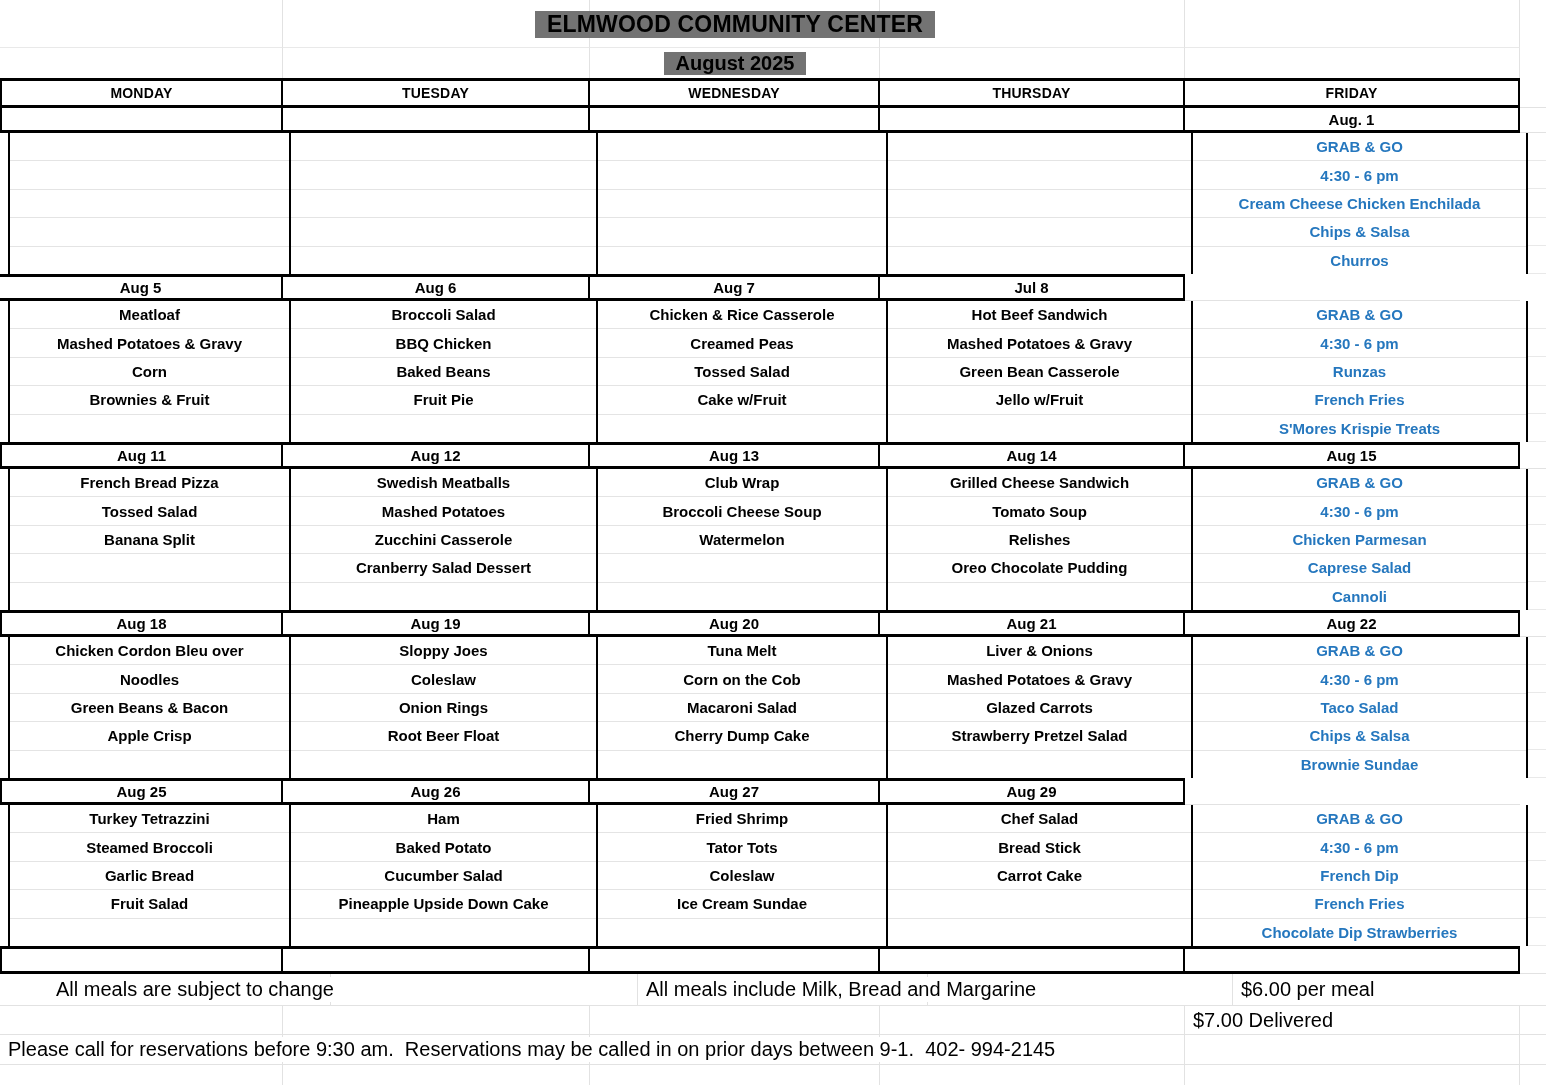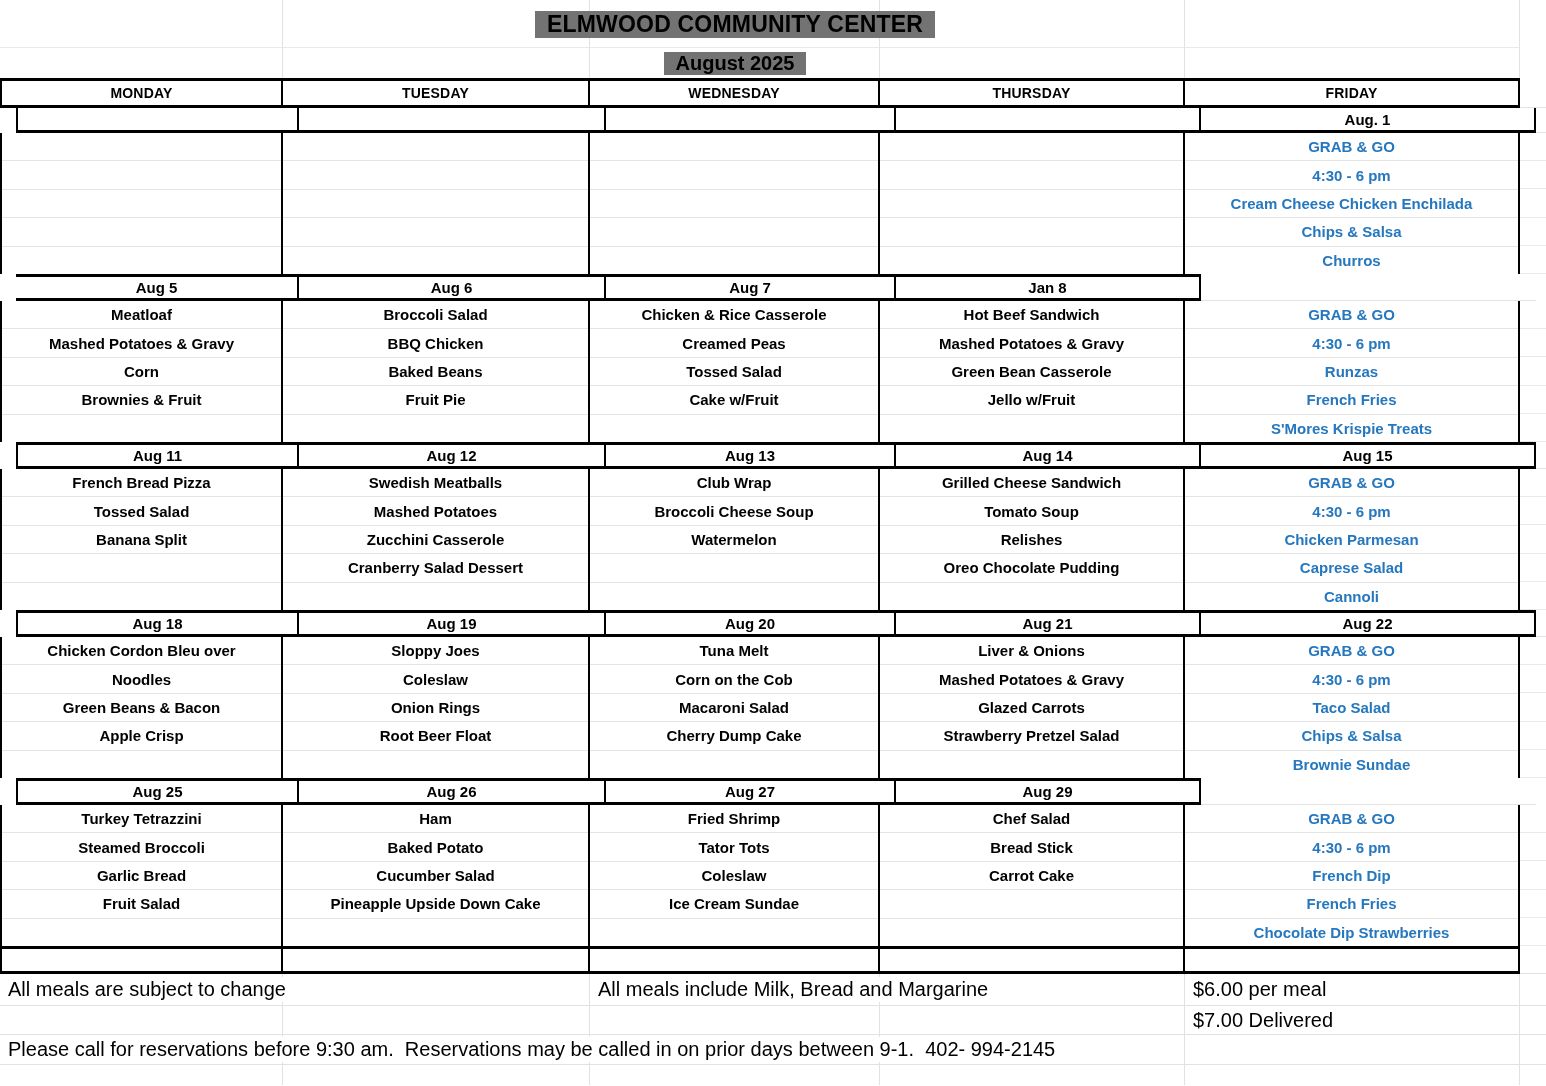--- a/index.html
+++ b/index.html
@@ -45,7 +45,7 @@
   .hdr-stub { border-bottom:1px solid #e2e2e2; }
 
   
-  .date-band { height:27px;padding-left:16px; }
+  .date-band { height:27px; }
   .date-band.first-date { height:25px; }
   .date-cell {
     border-top:3px solid #000; border-bottom:3px solid #000;

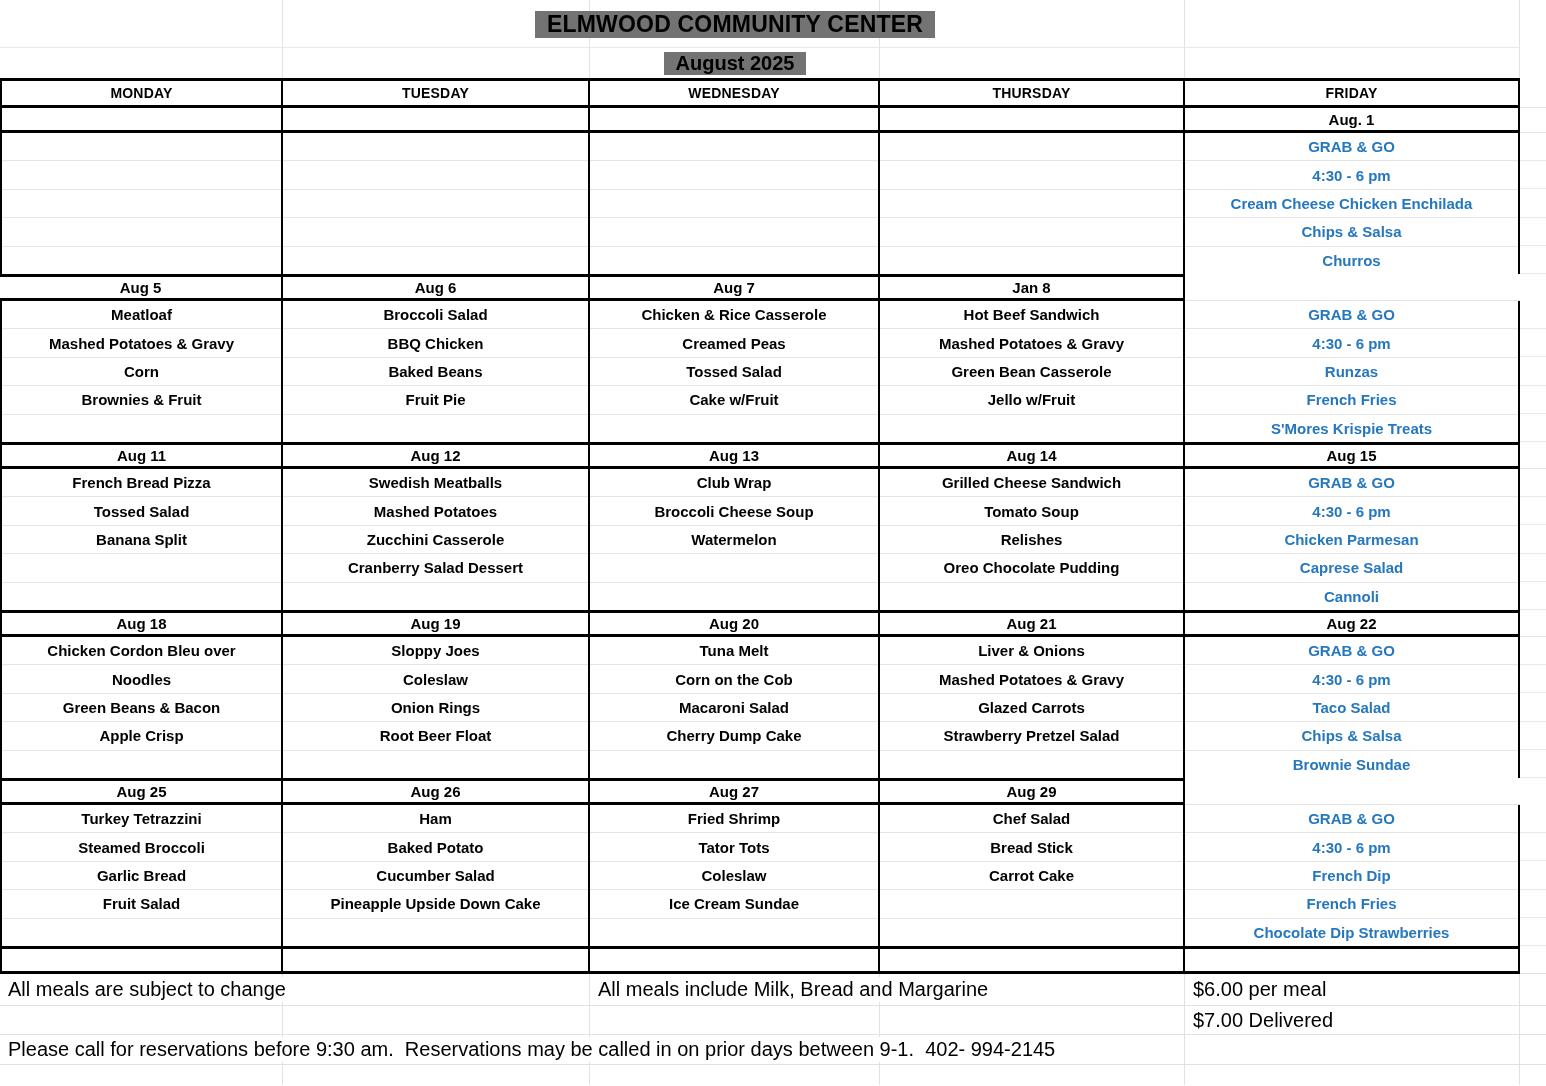--- a/index.html
+++ b/index.html
@@ -58,7 +58,7 @@
   .date-stub { border-bottom:1px solid #e2e2e2; }
 
   
-  .week-band { height:141px; }
+  .week-band { height:141px;padding-left:8px; }
   .menu-cell { border-right:2px solid #000; display:flex; flex-direction:column; }
   .menu-cell.first { border-left:2px solid #000; }
   .menu-row {

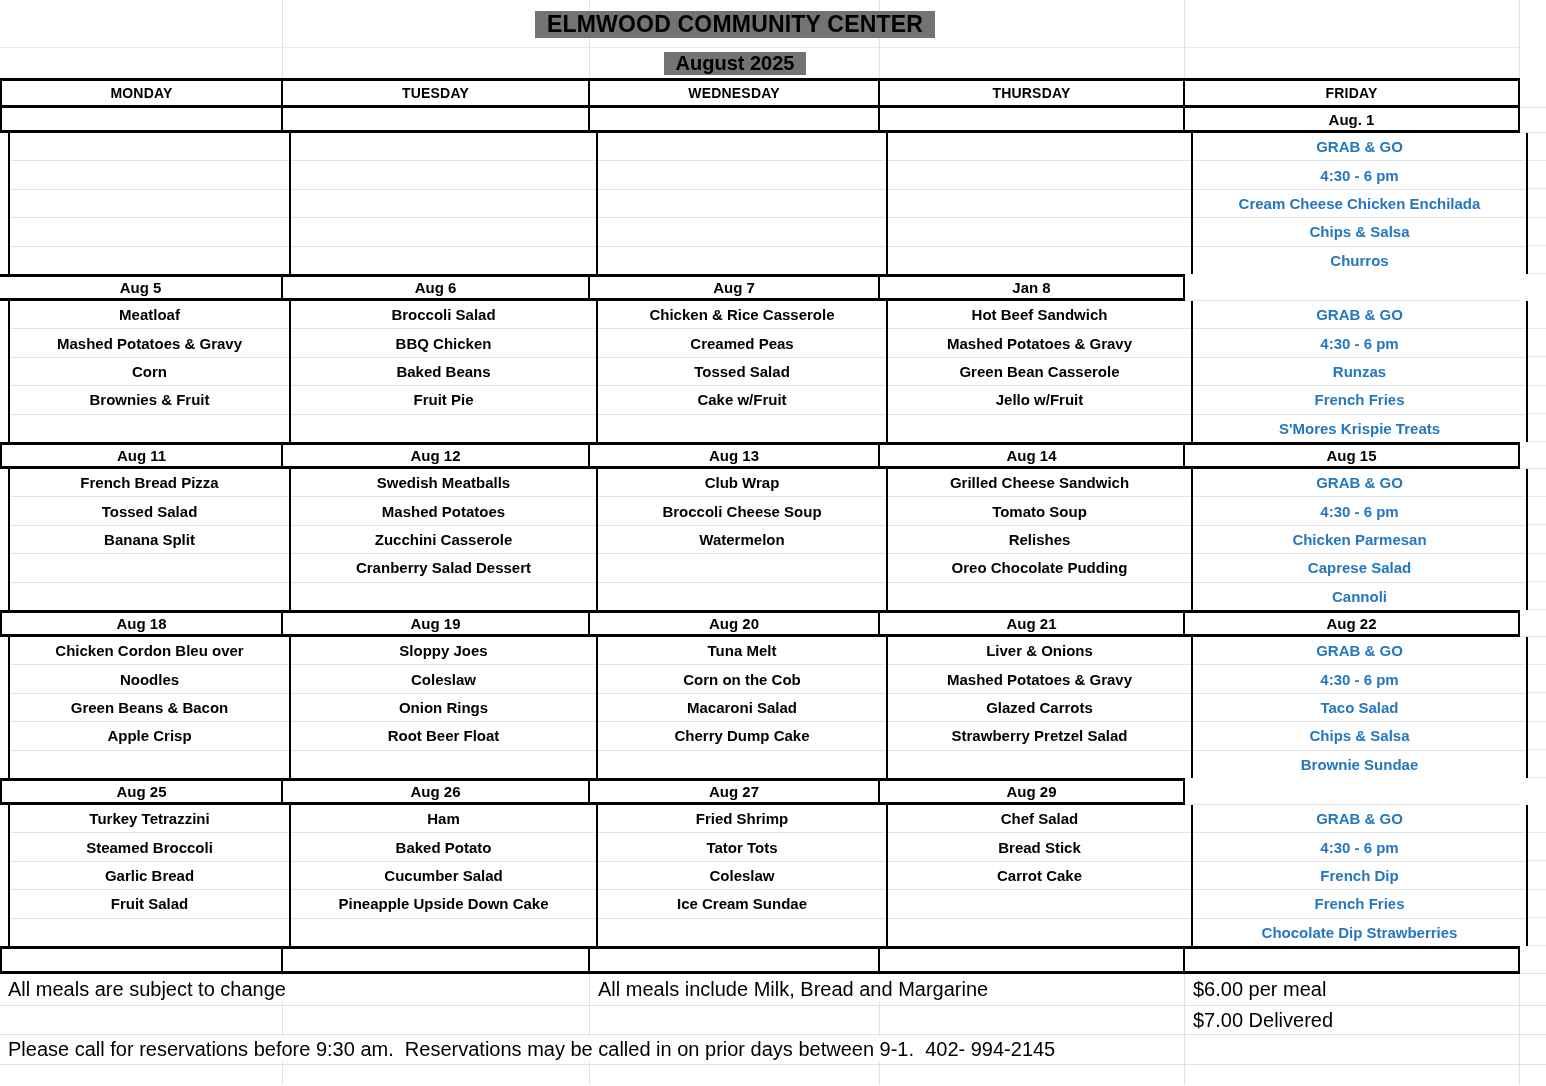--- a/index.html
+++ b/index.html
@@ -197,7 +197,7 @@
         <div class="date-cell">Aug 5</div>
         <div class="date-cell">Aug 6</div>
         <div class="date-cell">Aug 7</div>
-        <div class="date-cell">Jan 8</div>
+        <div class="date-cell">Jul 8</div>
         <div class="date-stub"></div>
       </div>
       <div class="band week-band">

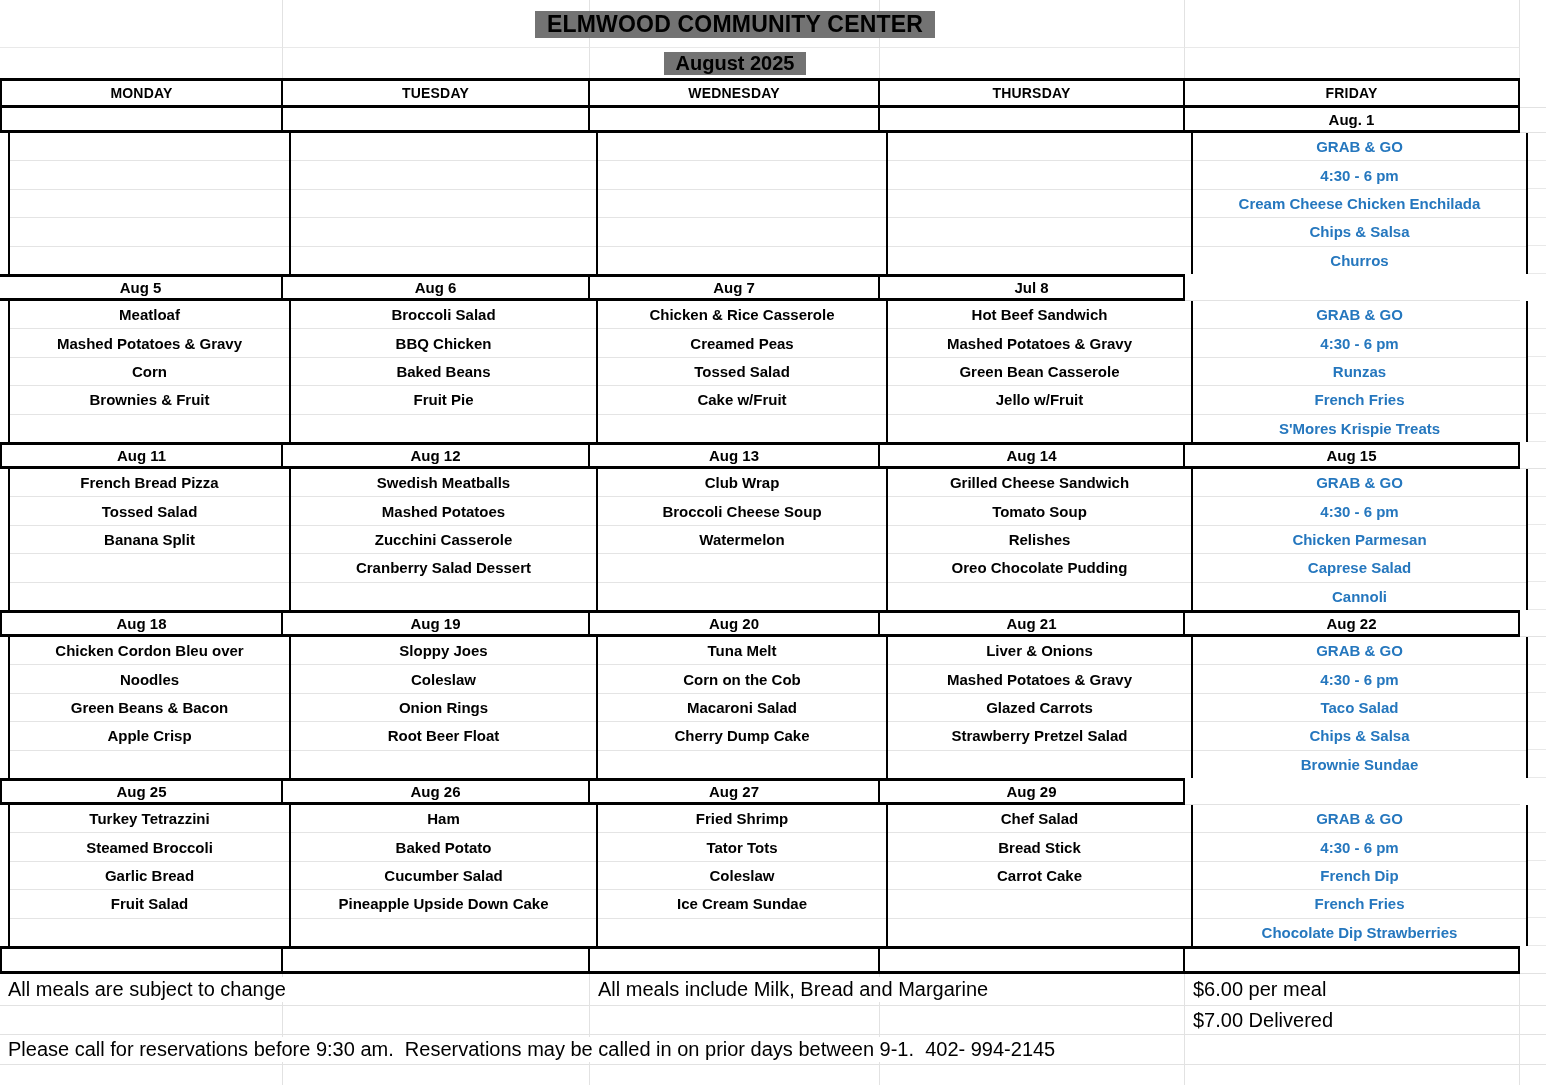--- a/index.html
+++ b/index.html
@@ -80,7 +80,7 @@
 
   
   .fband { border-bottom:1px solid #e2e2e2; }
-  .f1 { height:32px; }
+  .f1 { height:32px;padding-left:48px; }
   .f2 { height:29px; }
   .f3 { height:30px; }
   .f4 { height:20px; border-bottom:0; }

